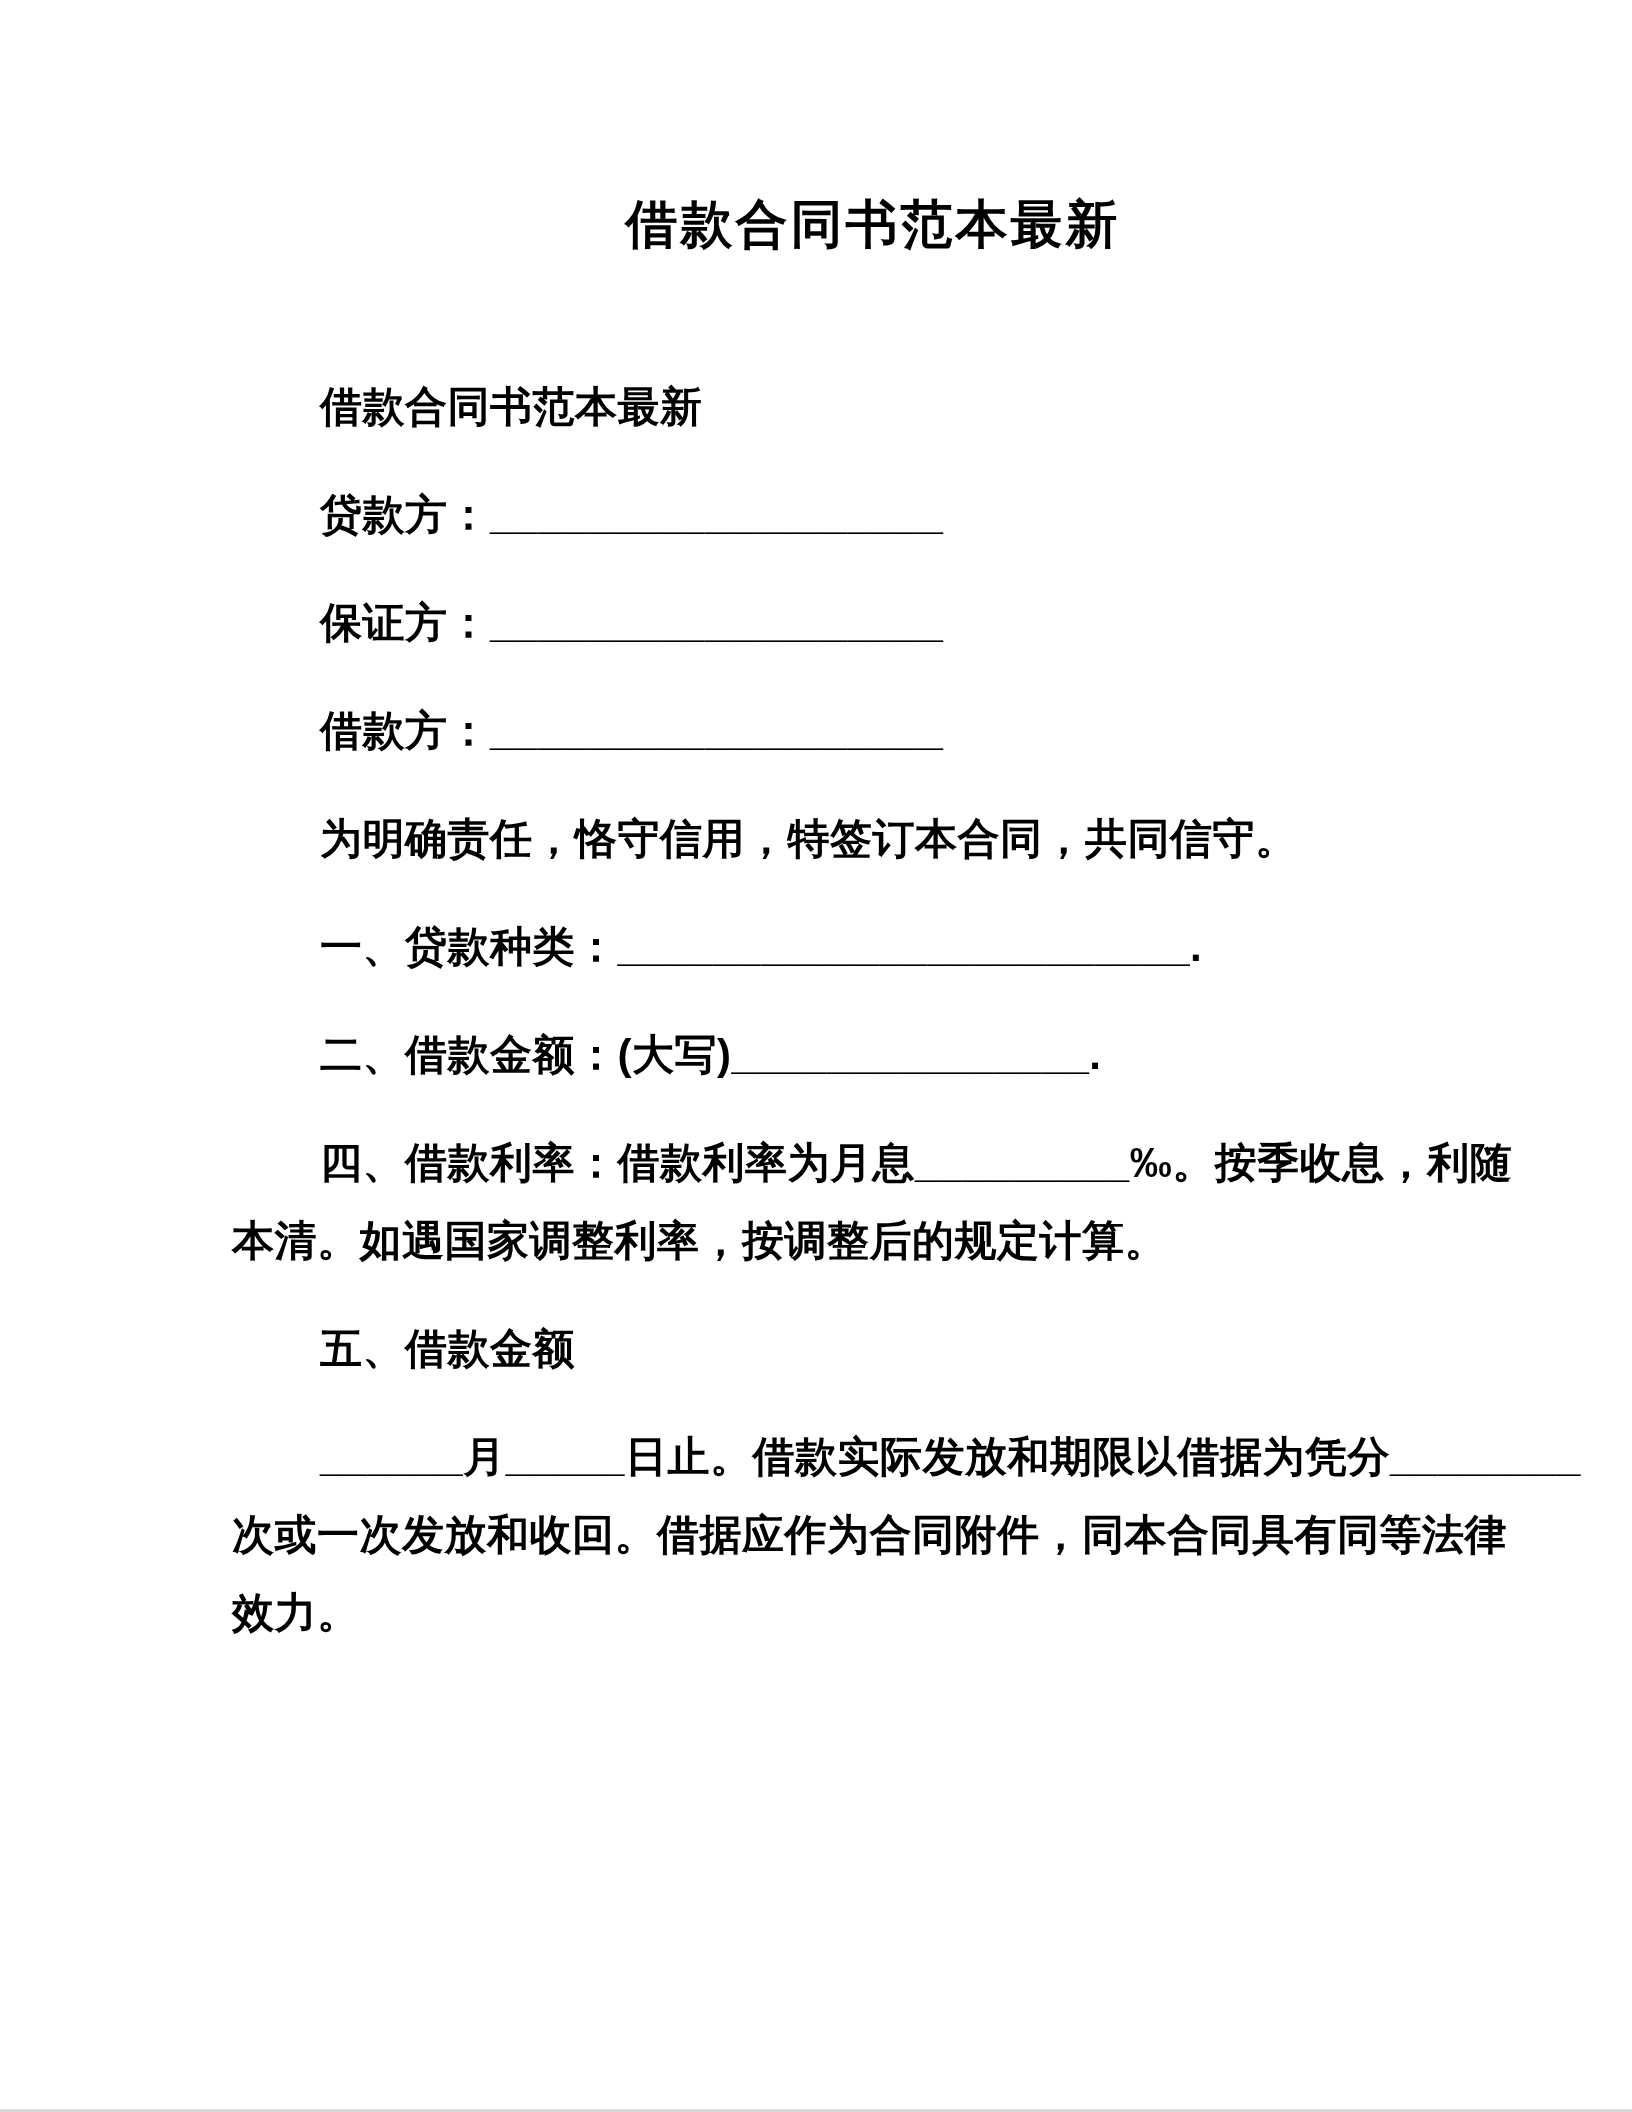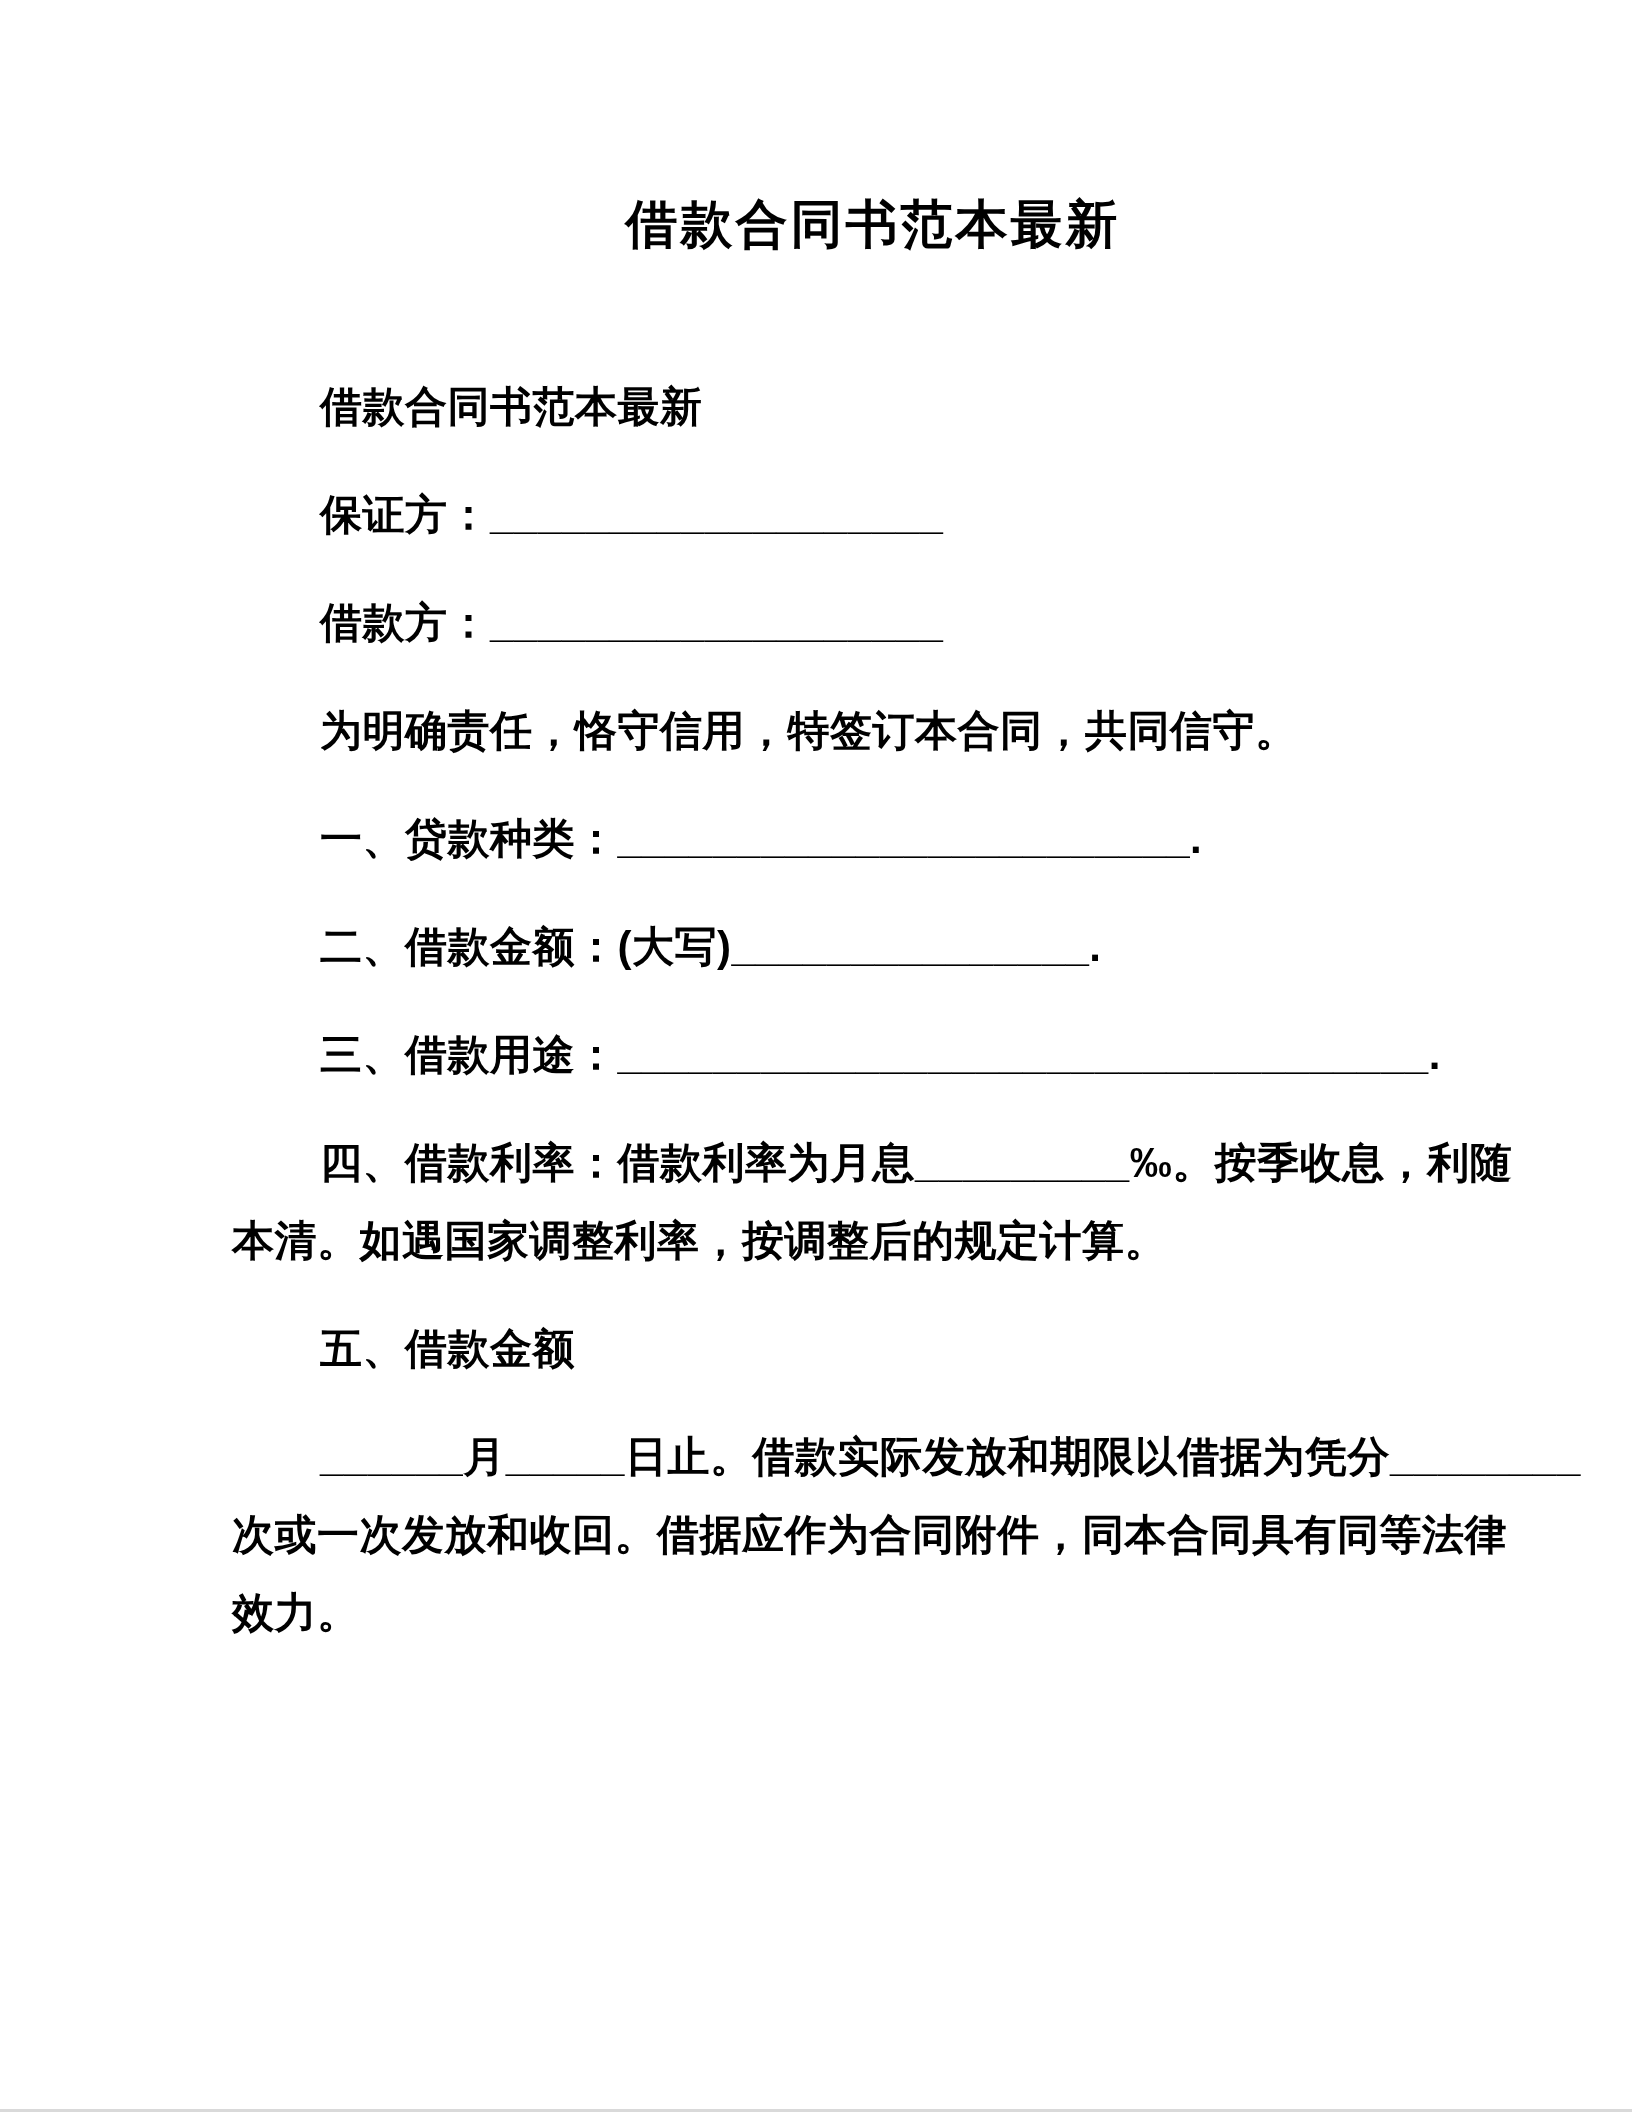--- a/index.html
+++ b/index.html
@@ -56,6 +56,9 @@
       <span class="line">借款合同书范本最新</span>
     </p>
 
+    <p class="para">
+      <span class="line">贷款方：___________________</span>
+    </p>
 
     <p class="para">
       <span class="line">保证方：___________________</span>

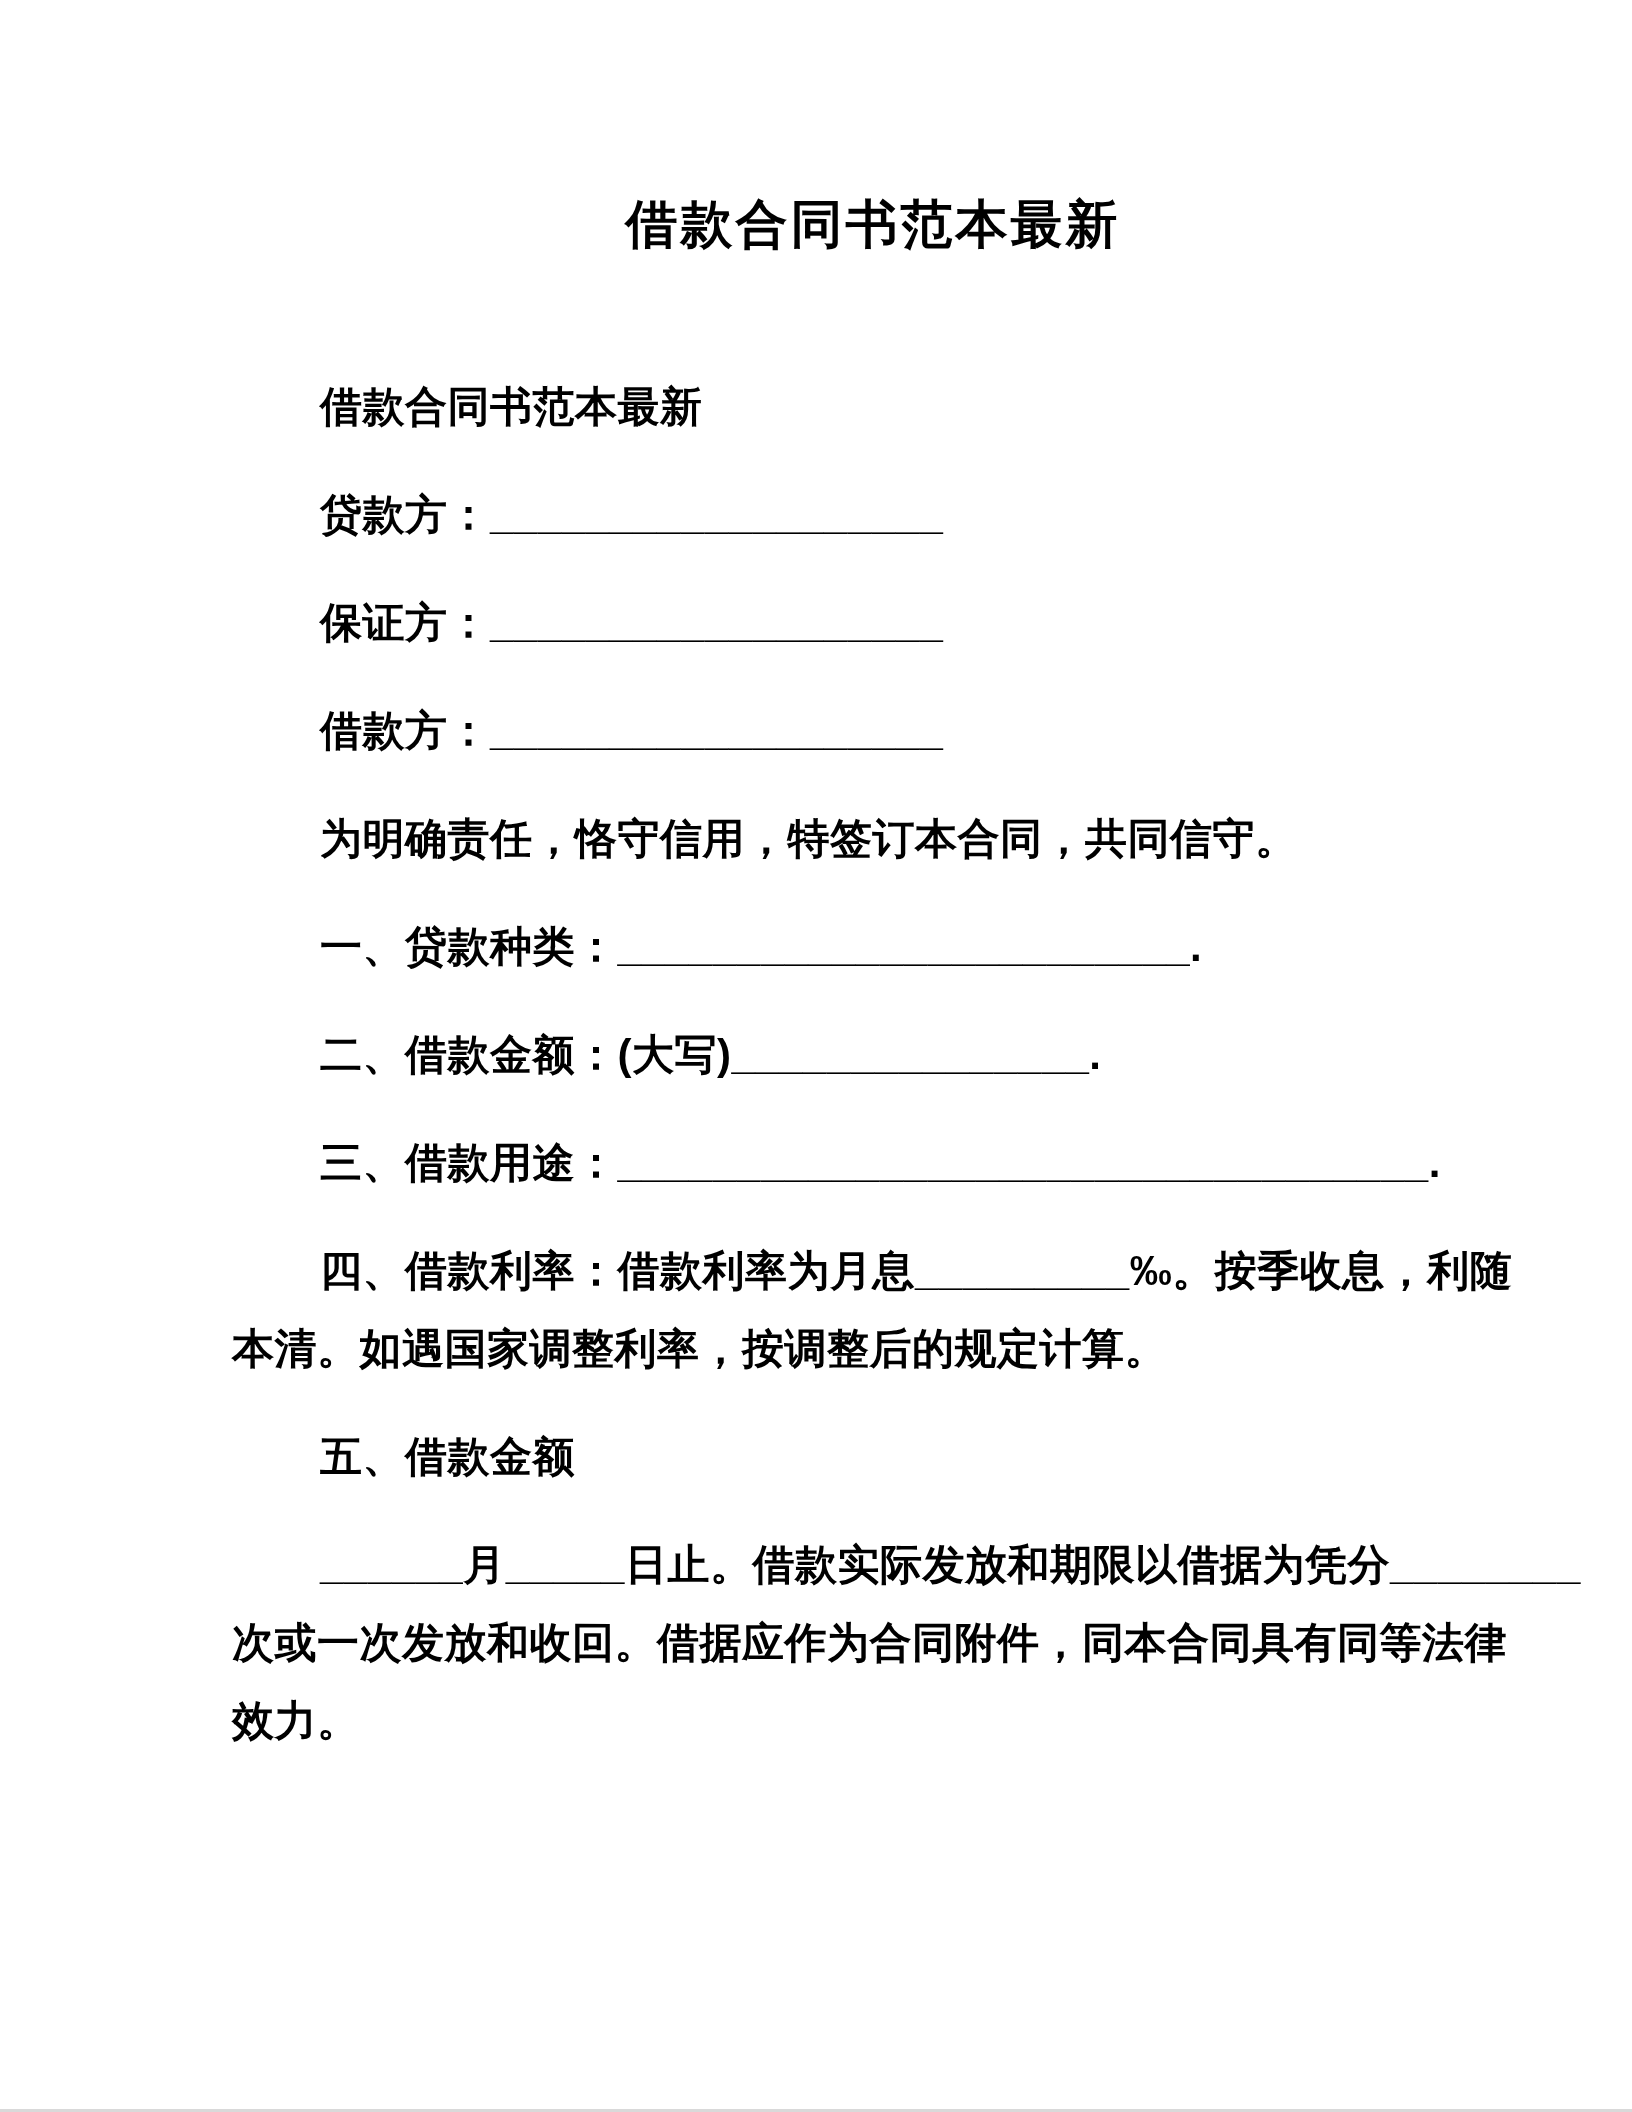--- a/index.html
+++ b/index.html
@@ -80,9 +80,6 @@
       <span class="line">二、借款金额：(大写)_______________.</span>
     </p>
 
-    <p class="para">
-      <span class="line">三、借款用途：__________________________________.</span>
-    </p>
 
     <p class="para">
       <span class="line">四、借款利率：借款利率为月息_________‰。按季收息，利随</span>

